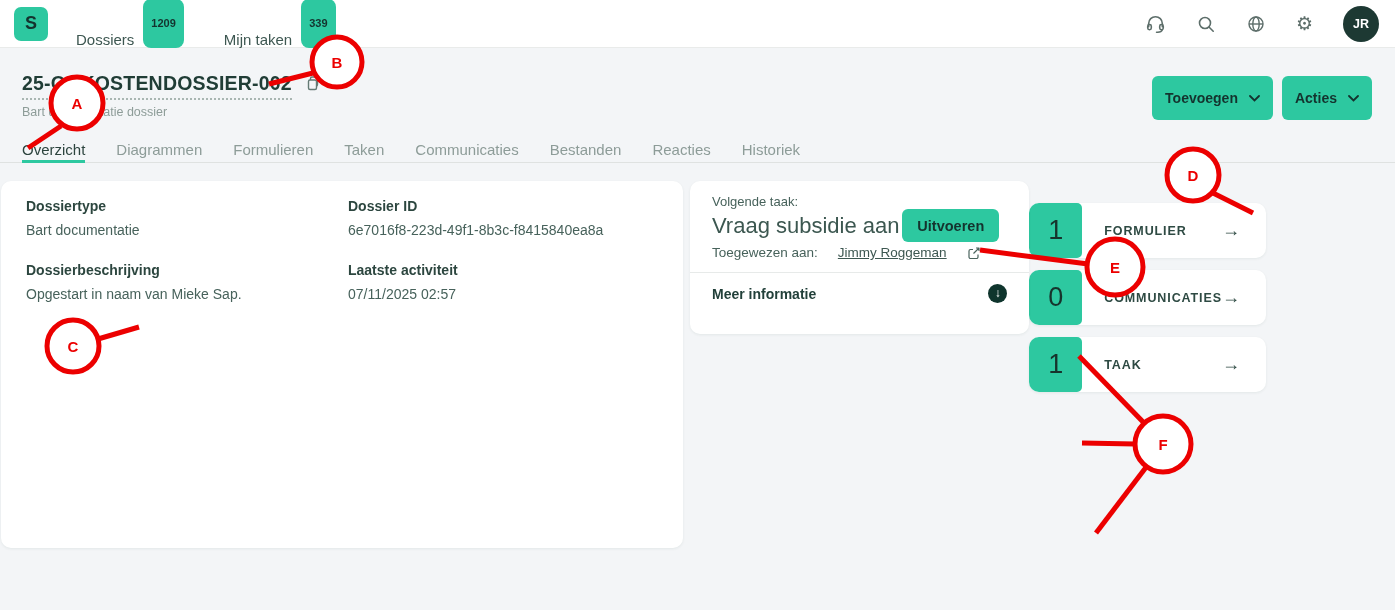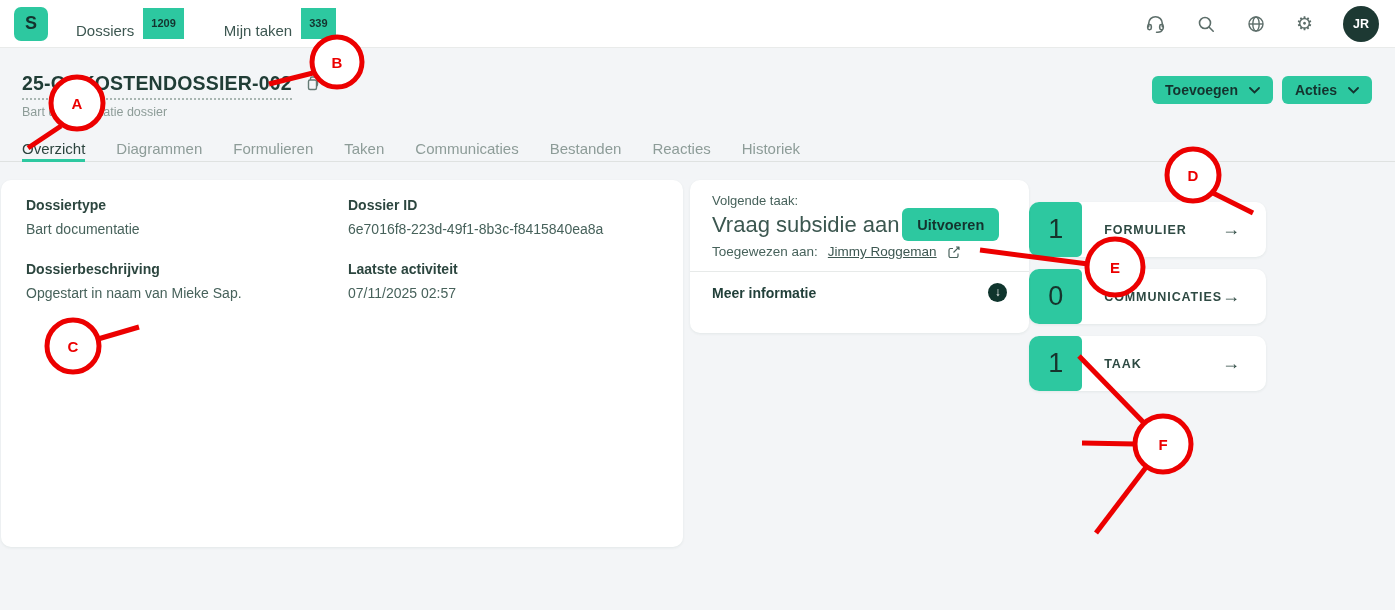--- a/index.html
+++ b/index.html
@@ -25,7 +25,7 @@
   .topnav{display:flex;gap:40px;margin-left:28px}
   .nav-item{display:flex;align-items:flex-end;gap:9px;font-size:15px;color:#3d5751}
   .badge{background:var(--accent);color:var(--accent-dark);font-size:11px;
-    font-weight:bold;padding:9px 8px;border-radius:0;line-height:13px}
+    font-weight:bold;padding:18px 8px;border-radius:8px;line-height:13px}
   .topbar-icons{margin-left:auto;display:flex;align-items:center;gap:30px}
   .icon-btn{color:#5d6e6a;display:flex;align-items:center}
   .gear-glyph{font-size:19px;line-height:19px;color:#5d6e6a}

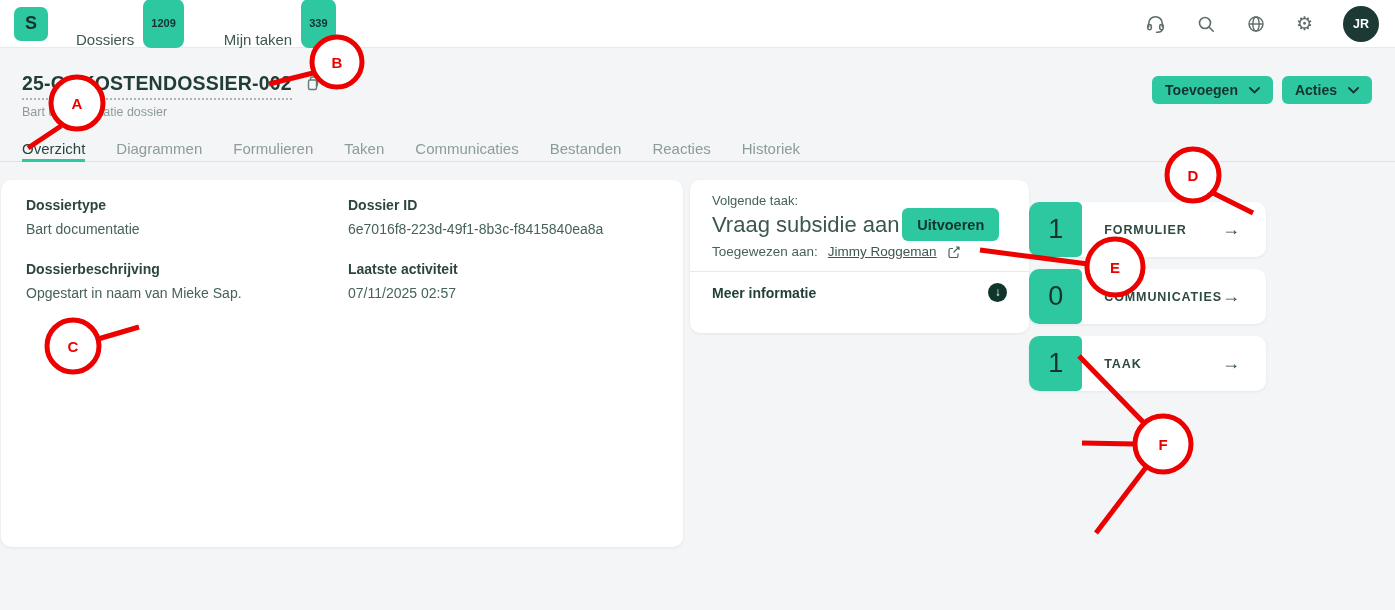--- a/index.html
+++ b/index.html
@@ -39,7 +39,7 @@
   .copy-icon{margin-top:3px}
   .subtitle{font-size:12.5px;color:var(--text-muted);margin-top:5px}
   .header-actions{margin-left:auto;display:flex;gap:9px;align-items:flex-start;margin-top:4px}
-  .btn{height:28px;background:var(--accent);border:none;border-radius:6px;
+  .btn{height:44px;background:var(--accent);border:none;border-radius:6px;
     font-family:"Liberation Sans",sans-serif;font-size:14px;font-weight:600;
     color:var(--accent-dark);display:flex;align-items:center;gap:11px;padding:0 13px;cursor:pointer}
   

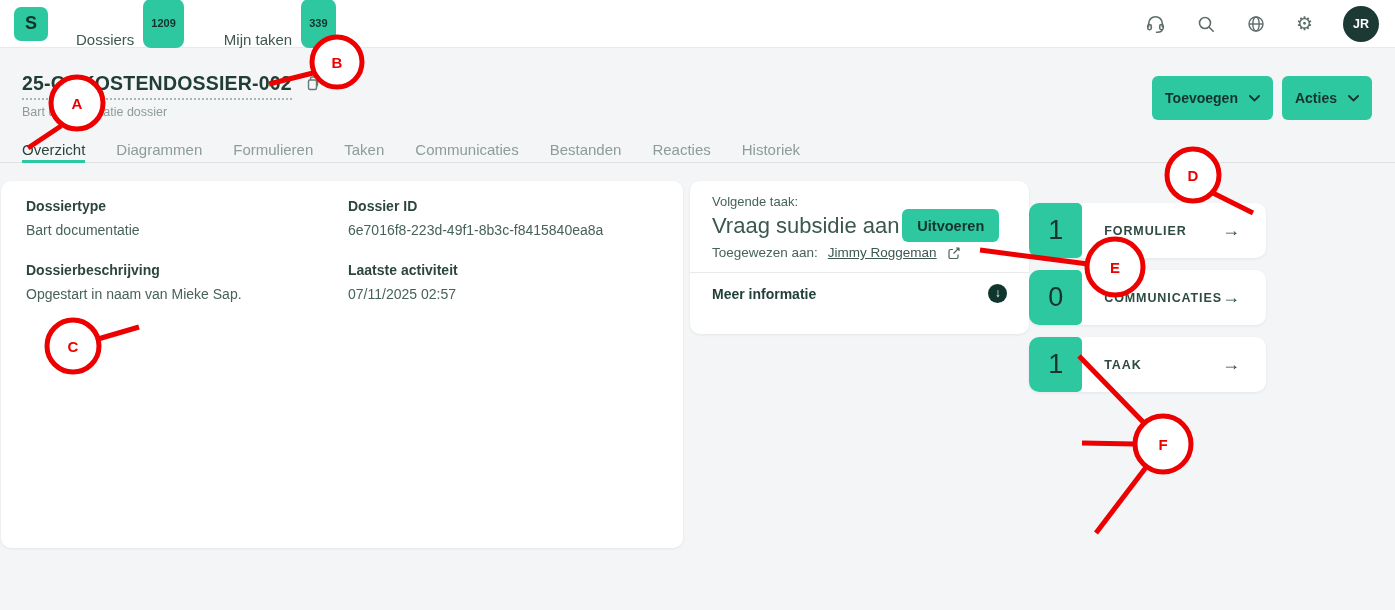--- a/index.html
+++ b/index.html
@@ -58,7 +58,7 @@
   .task-label{font-size:13px;color:var(--text-body)}
   .task-title{font-size:22px;color:#3c5750;margin-top:4px}
   .task-assigned{font-size:13.5px;color:var(--text-body);margin-top:6px;
-    display:flex;align-items:center;gap:10px}
+    display:flex;align-items:center;gap:20px}
   .assignee-link{color:#3d5751;text-decoration:underline;cursor:pointer}
   .execute-btn{position:absolute;top:28px;right:30px;height:33px;font-size:14.5px;padding:0 15px}
   .task-divider{height:1px;background:#e7eae9;margin:12px -22px 0}

